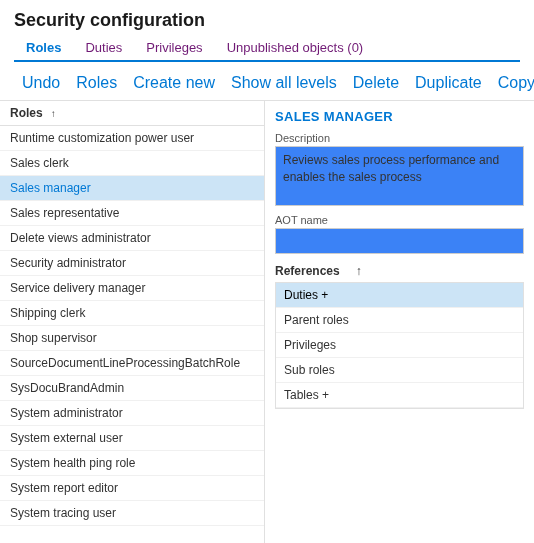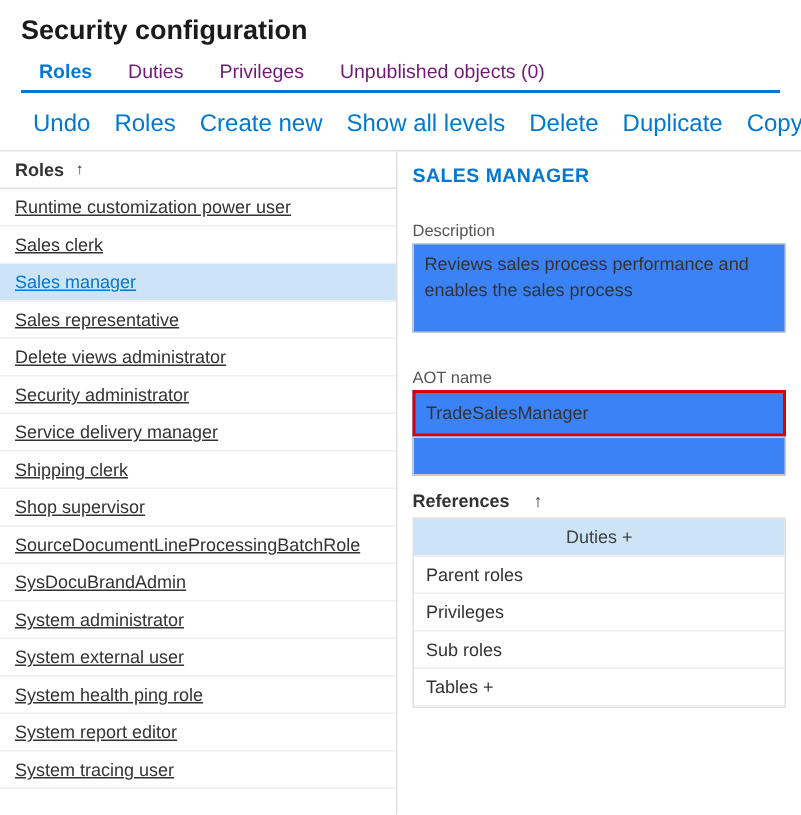--- a/index.html
+++ b/index.html
@@ -86,7 +86,6 @@
       white-space: nowrap;
       overflow: hidden;
       text-overflow: ellipsis;
-      text-decoration: underline;
     }
     .list-item.selected {
       background: #cce4f6;

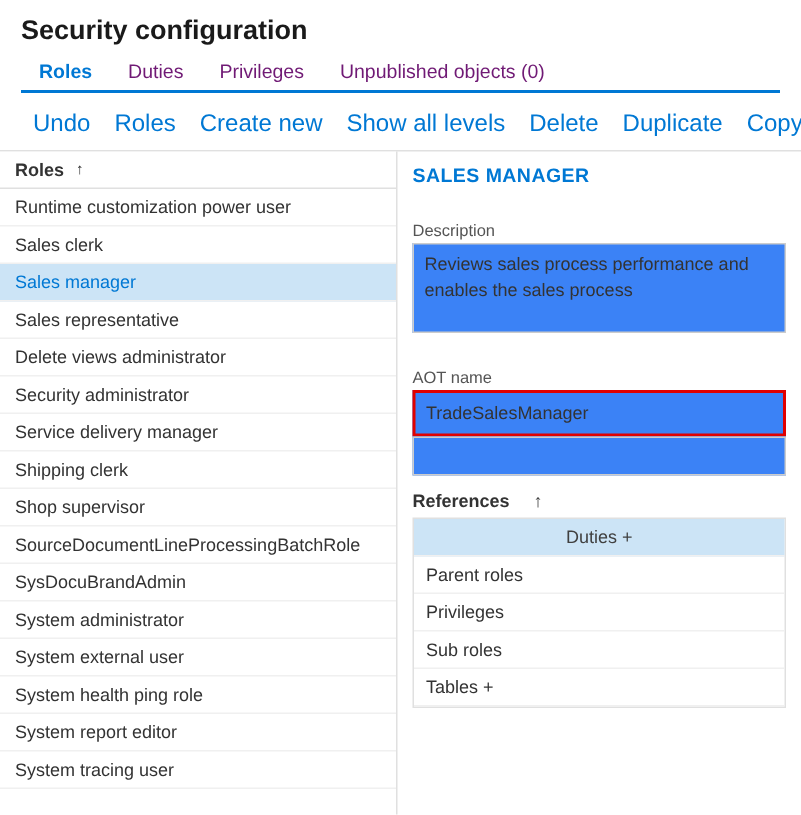--- a/index.html
+++ b/index.html
@@ -108,7 +108,7 @@
       font-size: 11px;
       color: #555;
       margin-bottom: 2px;
-      margin-top: 24px;
+      margin-top: 8px;
     }
     .field-box {
       border: 1px solid #ccc;

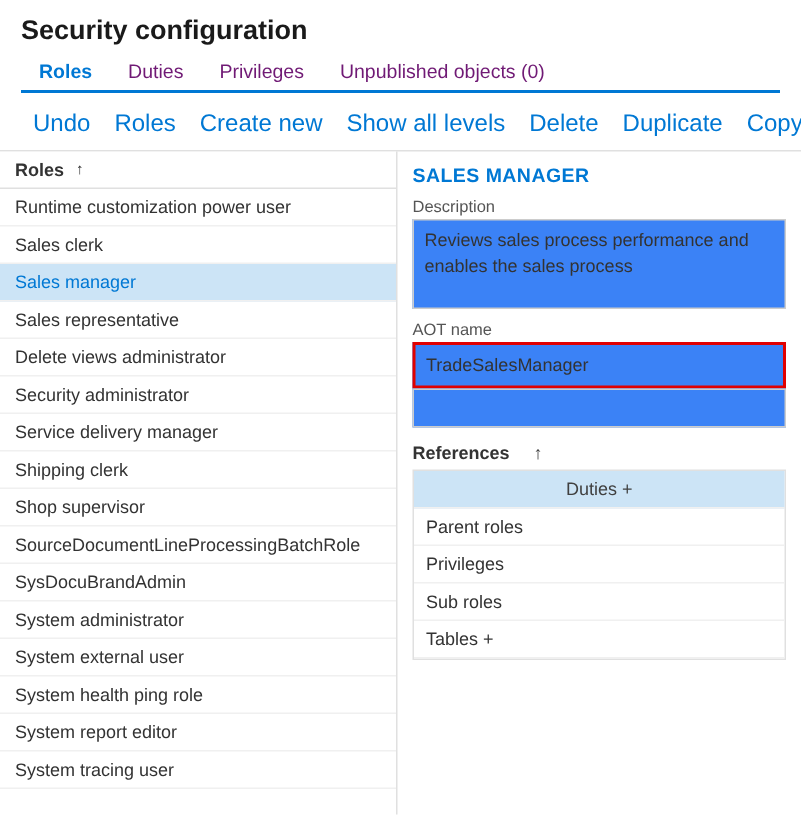--- a/index.html
+++ b/index.html
@@ -211,9 +211,6 @@
     </div>
 
     <div class="field-label">AOT name</div>
-    <div class="field-box highlighted">
-      <span>TradeSalesManager</span>
-    </div>
 
     <div class="field-box empty">
       <span></span>

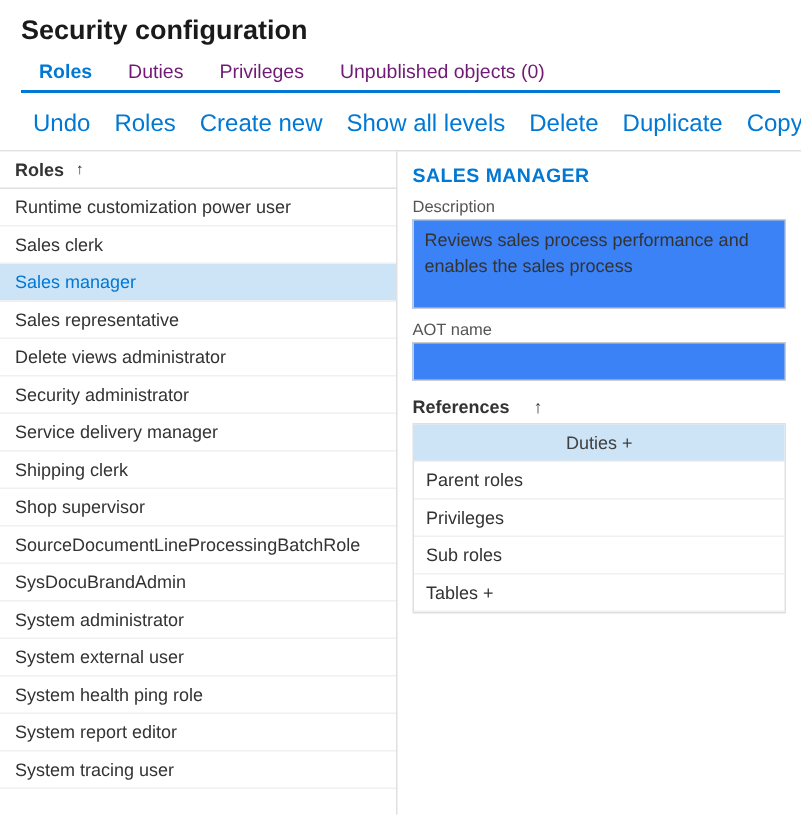--- a/index.html
+++ b/index.html
@@ -145,8 +145,7 @@
     }
     .ref-item.selected {
       background: #cce4f6;
-      color: #404040;
-      text-align: center;
+      color: #000000;
     }
     .up-arrow {
       font-size: 10px;

